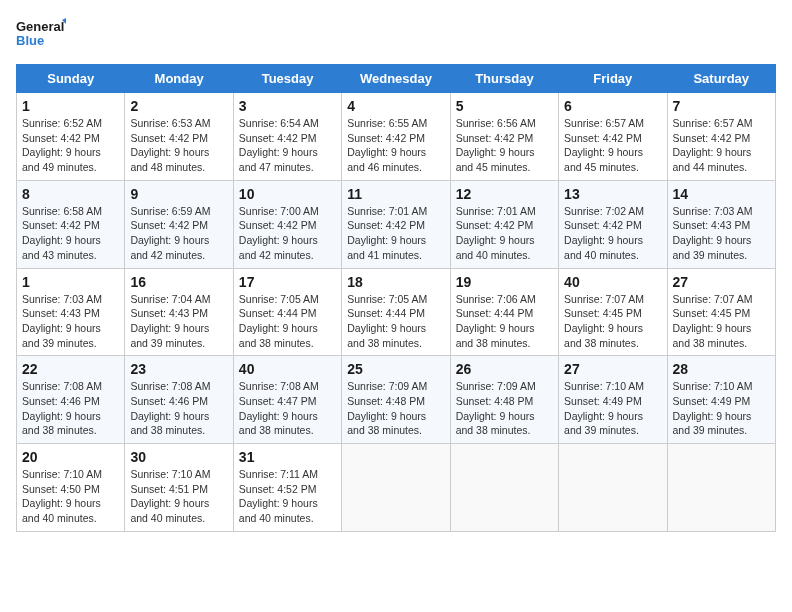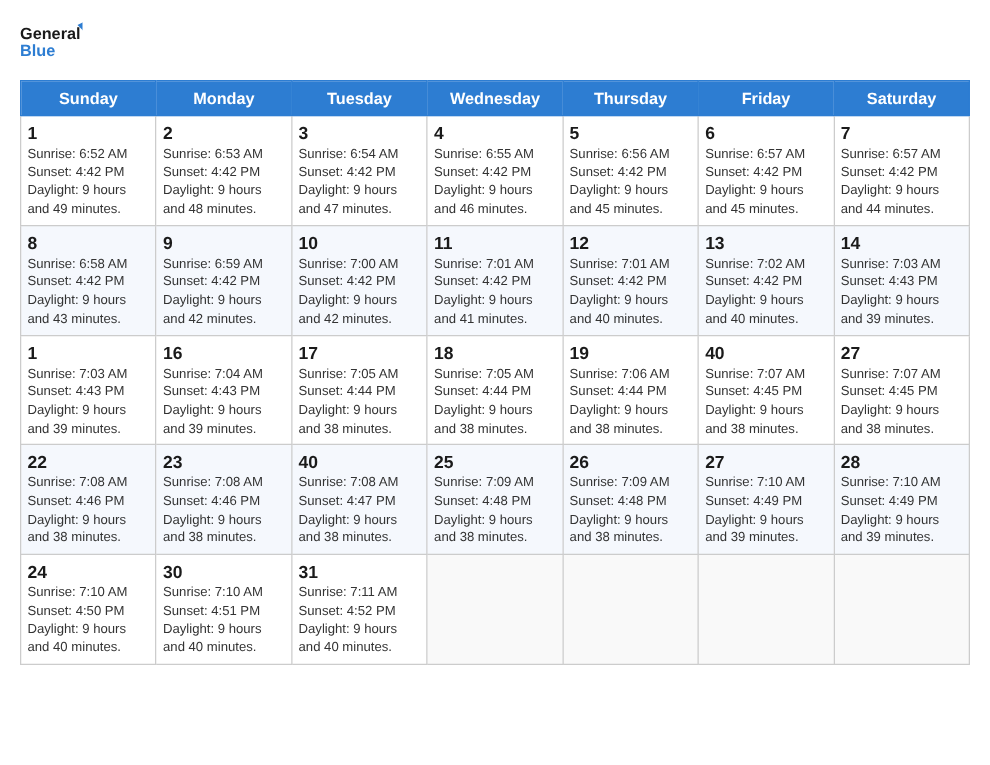--- a/index.html
+++ b/index.html
@@ -334,7 +334,7 @@
       </tr>
       <tr>
         <td>
-        <span class="day-number">24</span>
+        <span class="day-number">20</span>
         <div class="day-info">
           Sunrise: 7:10 AM<br>
           Sunset: 4:50 PM<br>

